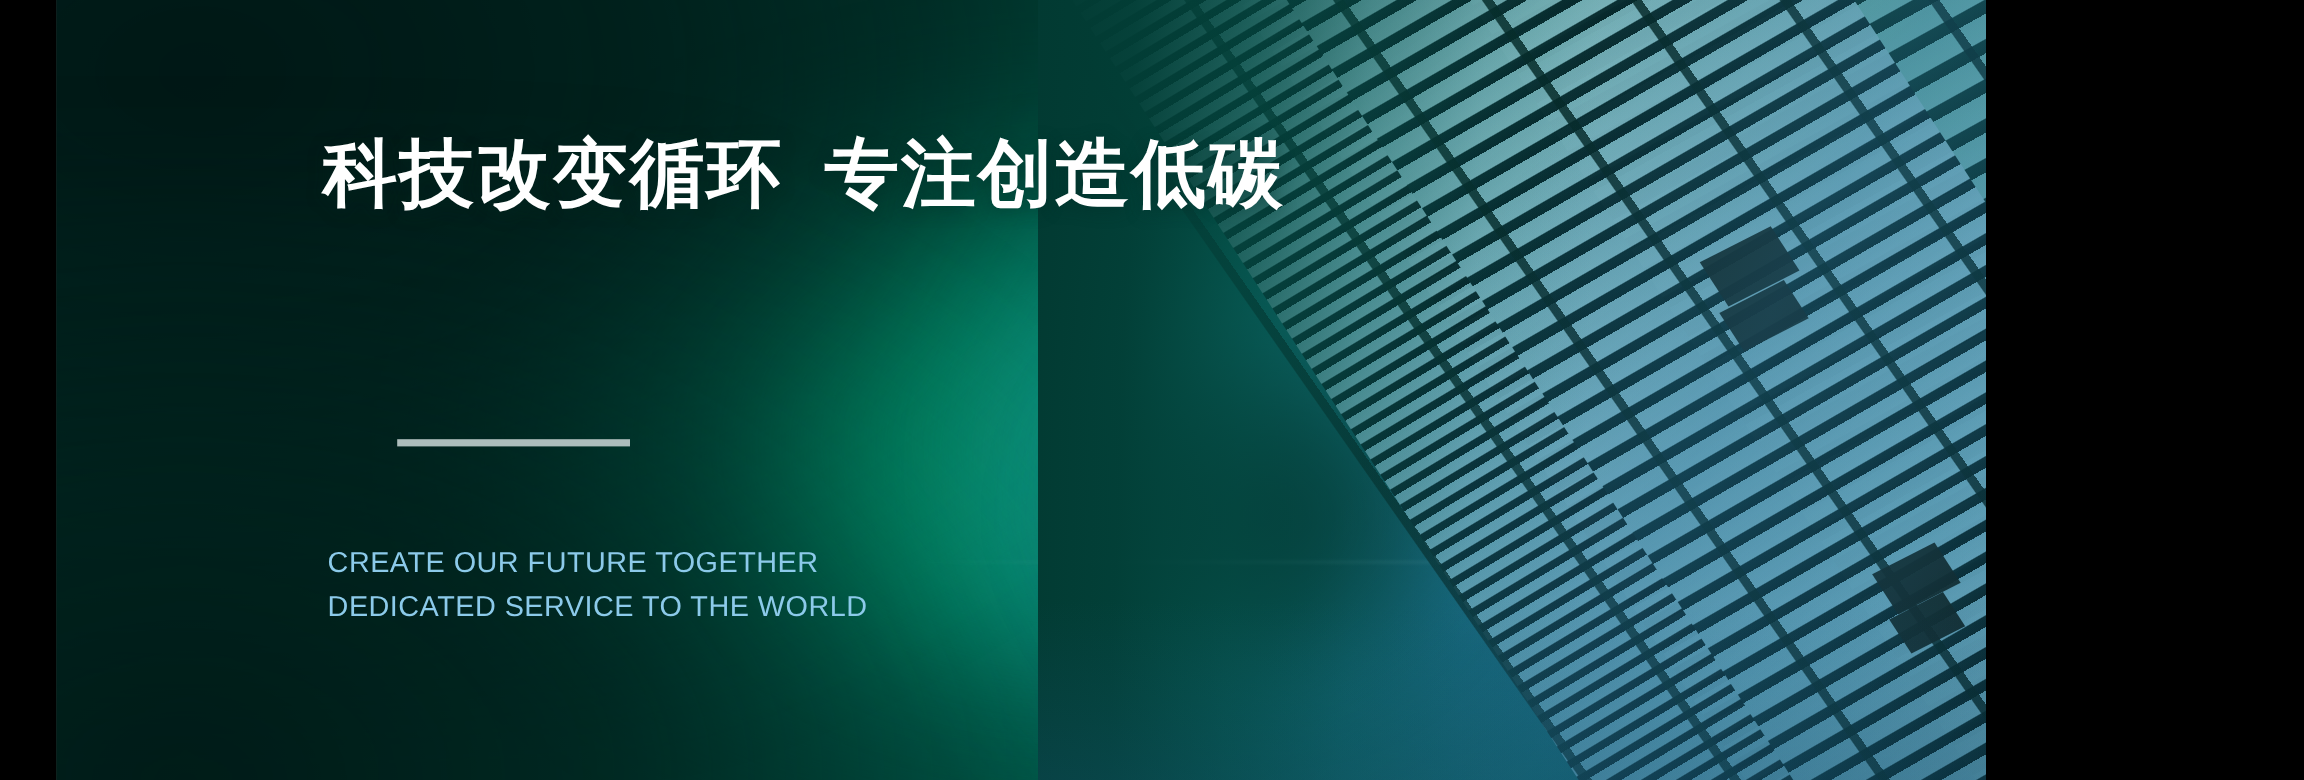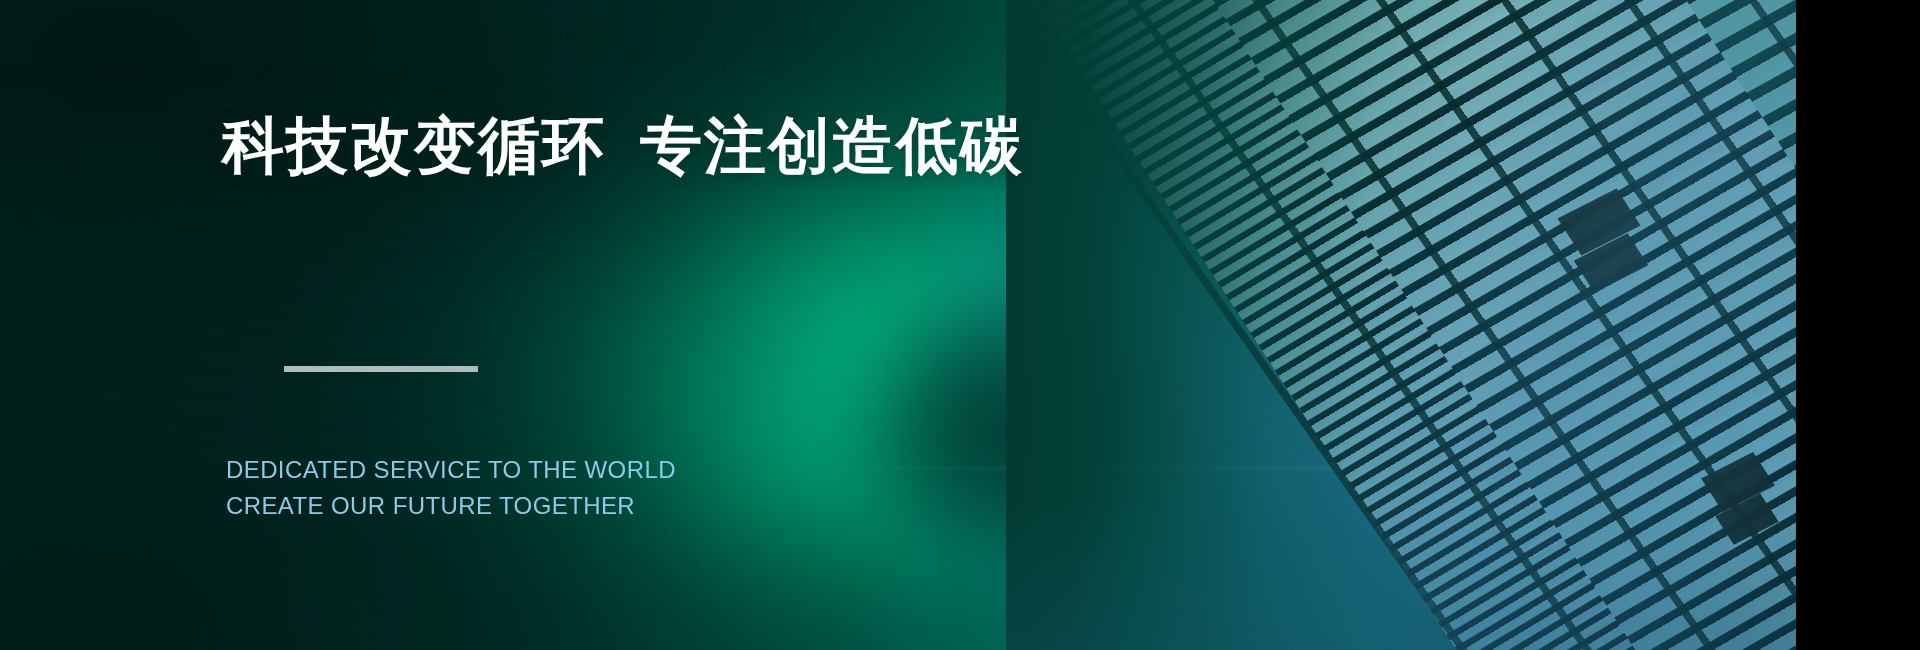--- a/index.html
+++ b/index.html
@@ -13,10 +13,11 @@
 
   #banner {
     position: relative;
-    width: 1796px;
+    width: 1608px;
     height: 650px;
     overflow: hidden;
     background: #404040;
+    margin-left: 47px;
   }
 
   

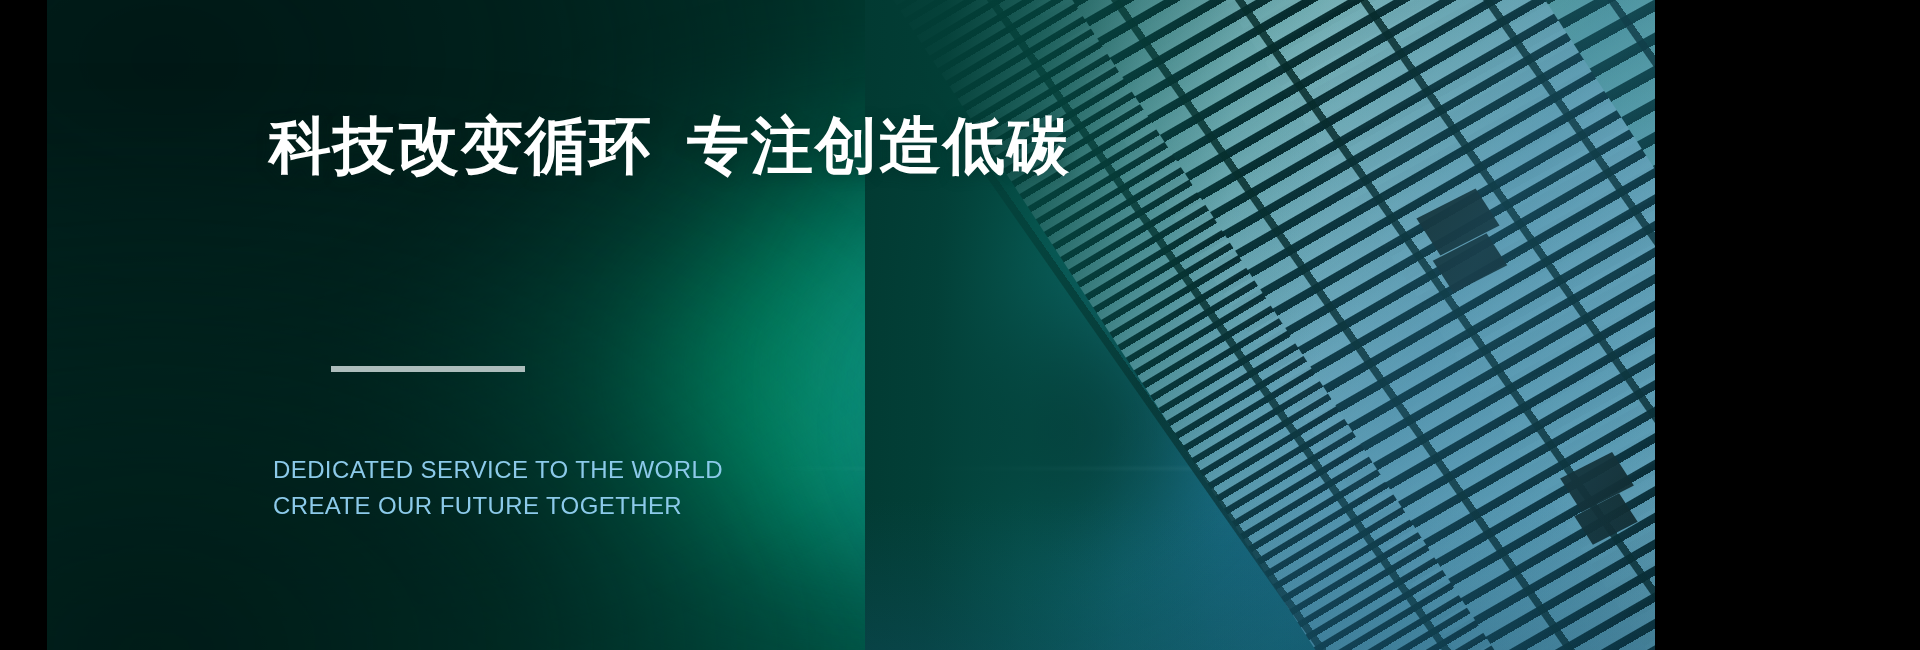--- a/index.html
+++ b/index.html
@@ -371,8 +371,8 @@
     <div class="rule"></div>
 
     <div class="tagline">
+      <span class="tagline-line">CREATE OUR FUTURE TOGETHER</span>
       <span class="tagline-line">DEDICATED SERVICE TO THE WORLD</span>
-      <span class="tagline-line">CREATE OUR FUTURE TOGETHER</span>
     </div>
 
   </div>

